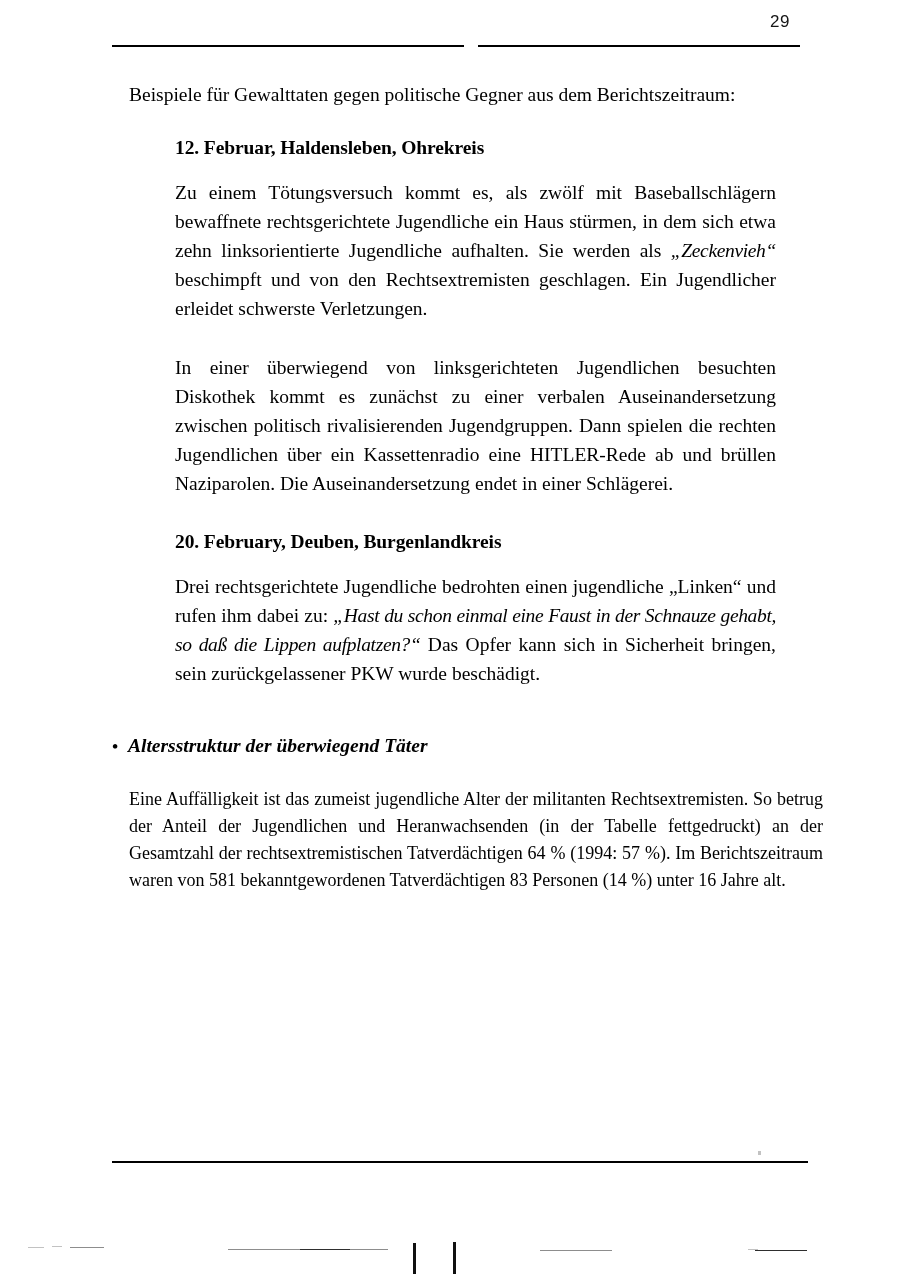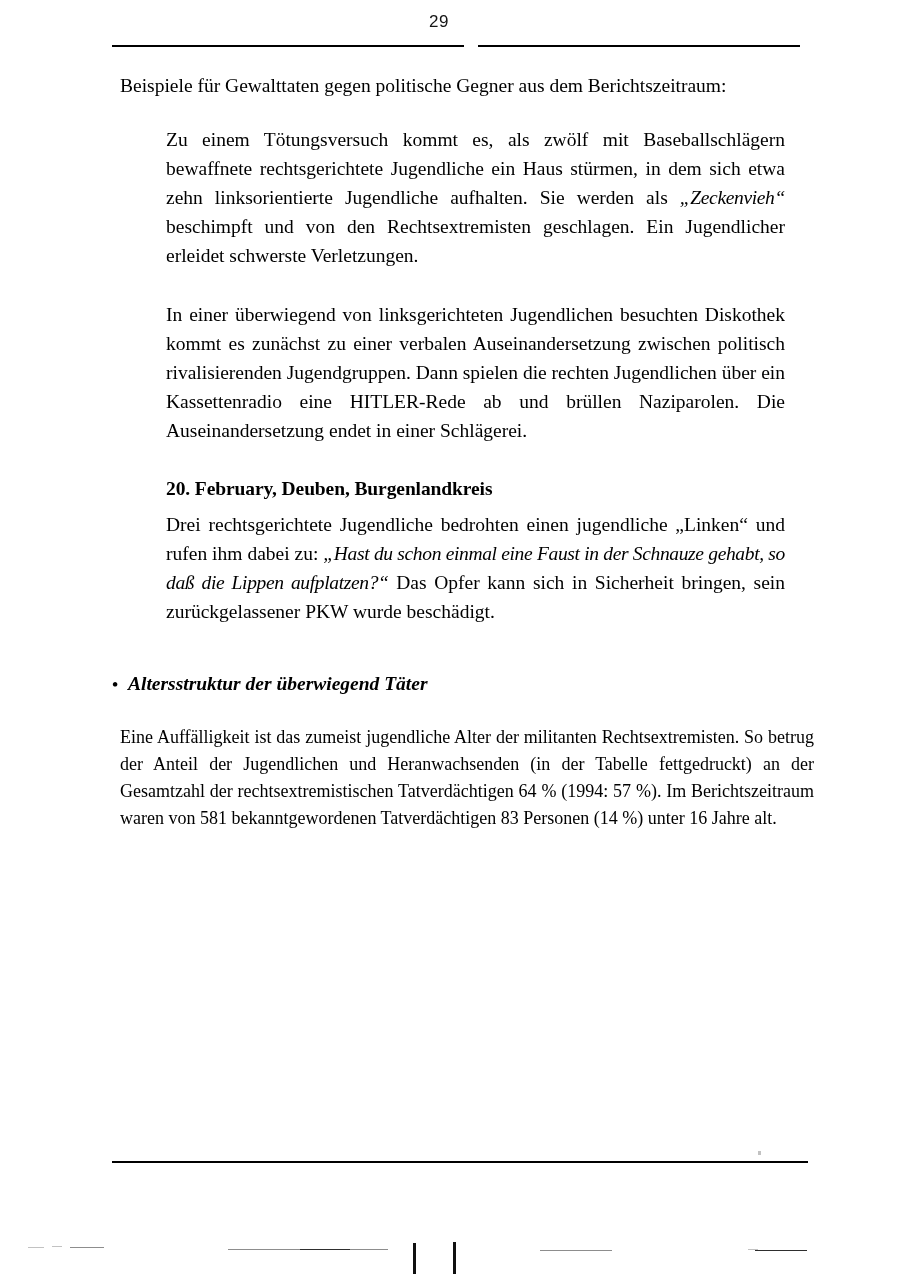--- a/index.html
+++ b/index.html
@@ -24,12 +24,11 @@
     top: 12px;
     left: 0;
     width: 790px;
-    text-align: center;
+    text-align: right;
     font-family: "Liberation Sans", sans-serif;
     font-size: 17px;
     letter-spacing: 0.5px;
     color: #151515;
-    padding-left: 44px;
   }
   .rule-top {
     position: absolute;

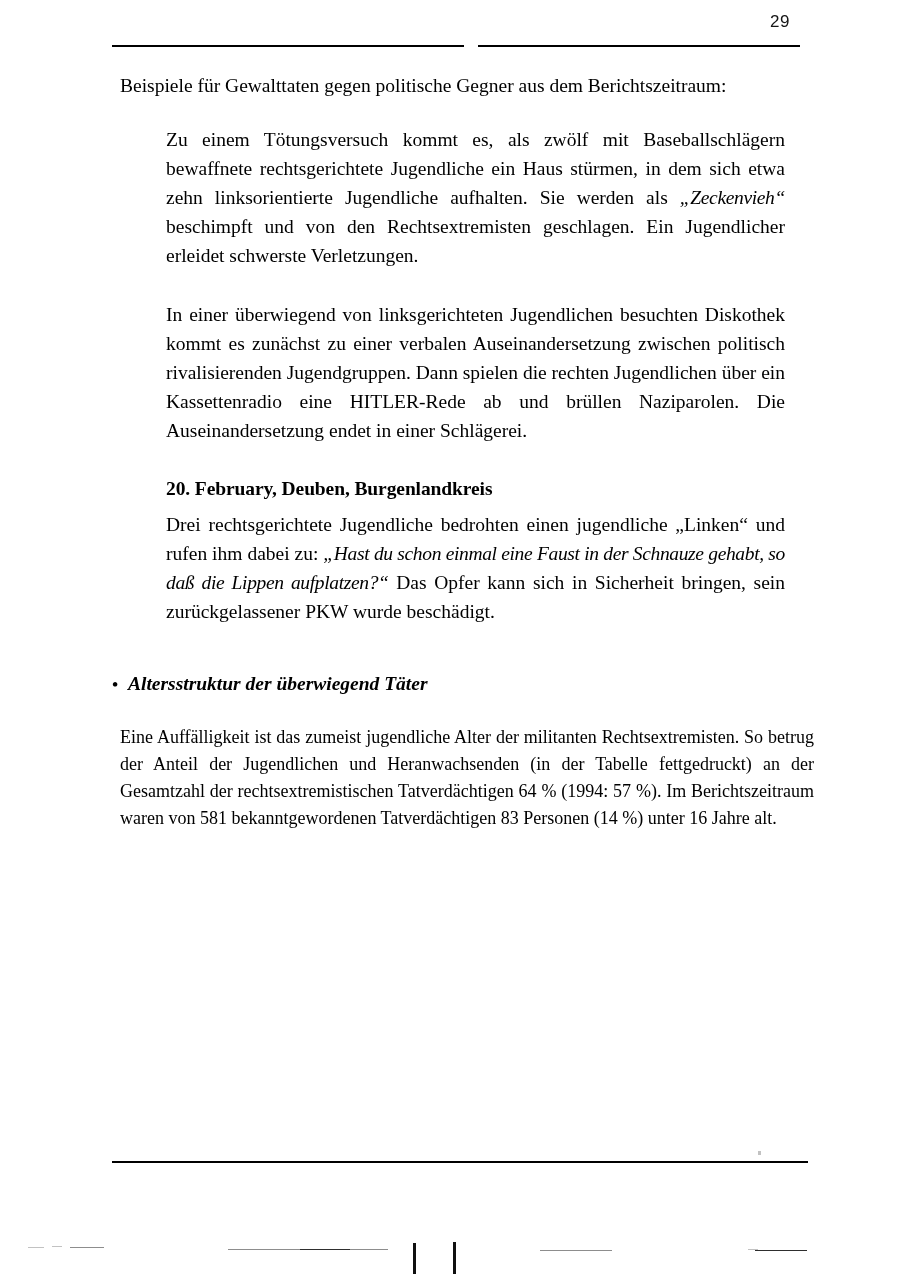--- a/index.html
+++ b/index.html
@@ -58,7 +58,7 @@
   }
 
   p, h3 {
-    margin: 8px;
+    margin: 17px;
   }
 
   .intro {

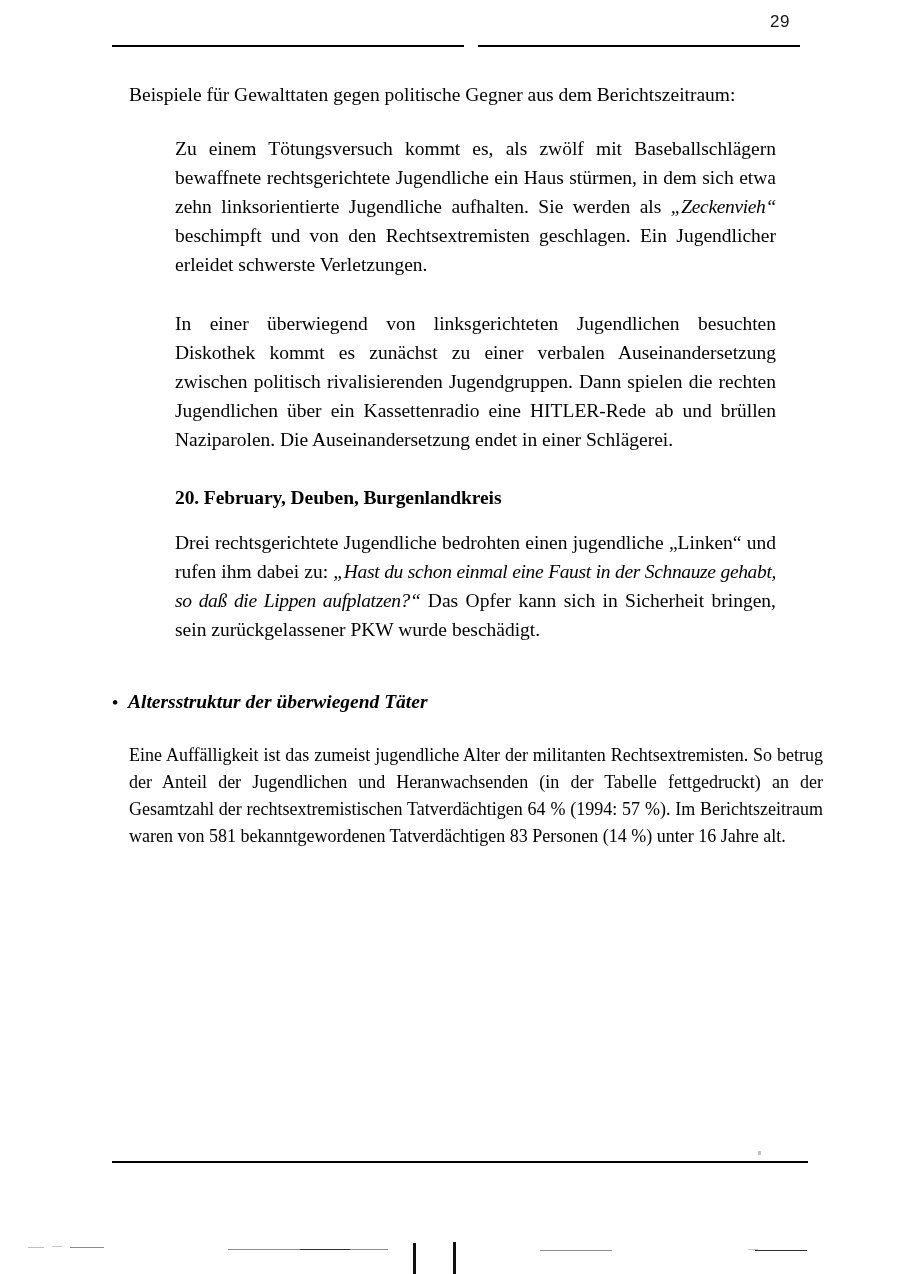--- a/index.html
+++ b/index.html
@@ -169,6 +169,7 @@
     <div class="incidents">
 
       <div class="incident">
+        <h3 class="incident-heading">12. Februar, Haldensleben, Ohrekreis</h3>
         <p class="incident-text"><span>Zu einem Tötungsversuch kommt es, als zwölf mit Baseballschlägern bewaffnete rechtsgerichtete Jugendliche ein Haus stürmen, in dem sich etwa zehn linksorientierte Jugendliche aufhalten. Sie werden als </span><i class="quote-run">„Zeckenvieh“</i><span> beschimpft und von den Rechtsextremisten geschlagen. Ein Jugendlicher erleidet schwerste Verletzungen.</span></p>
       </div>
 

